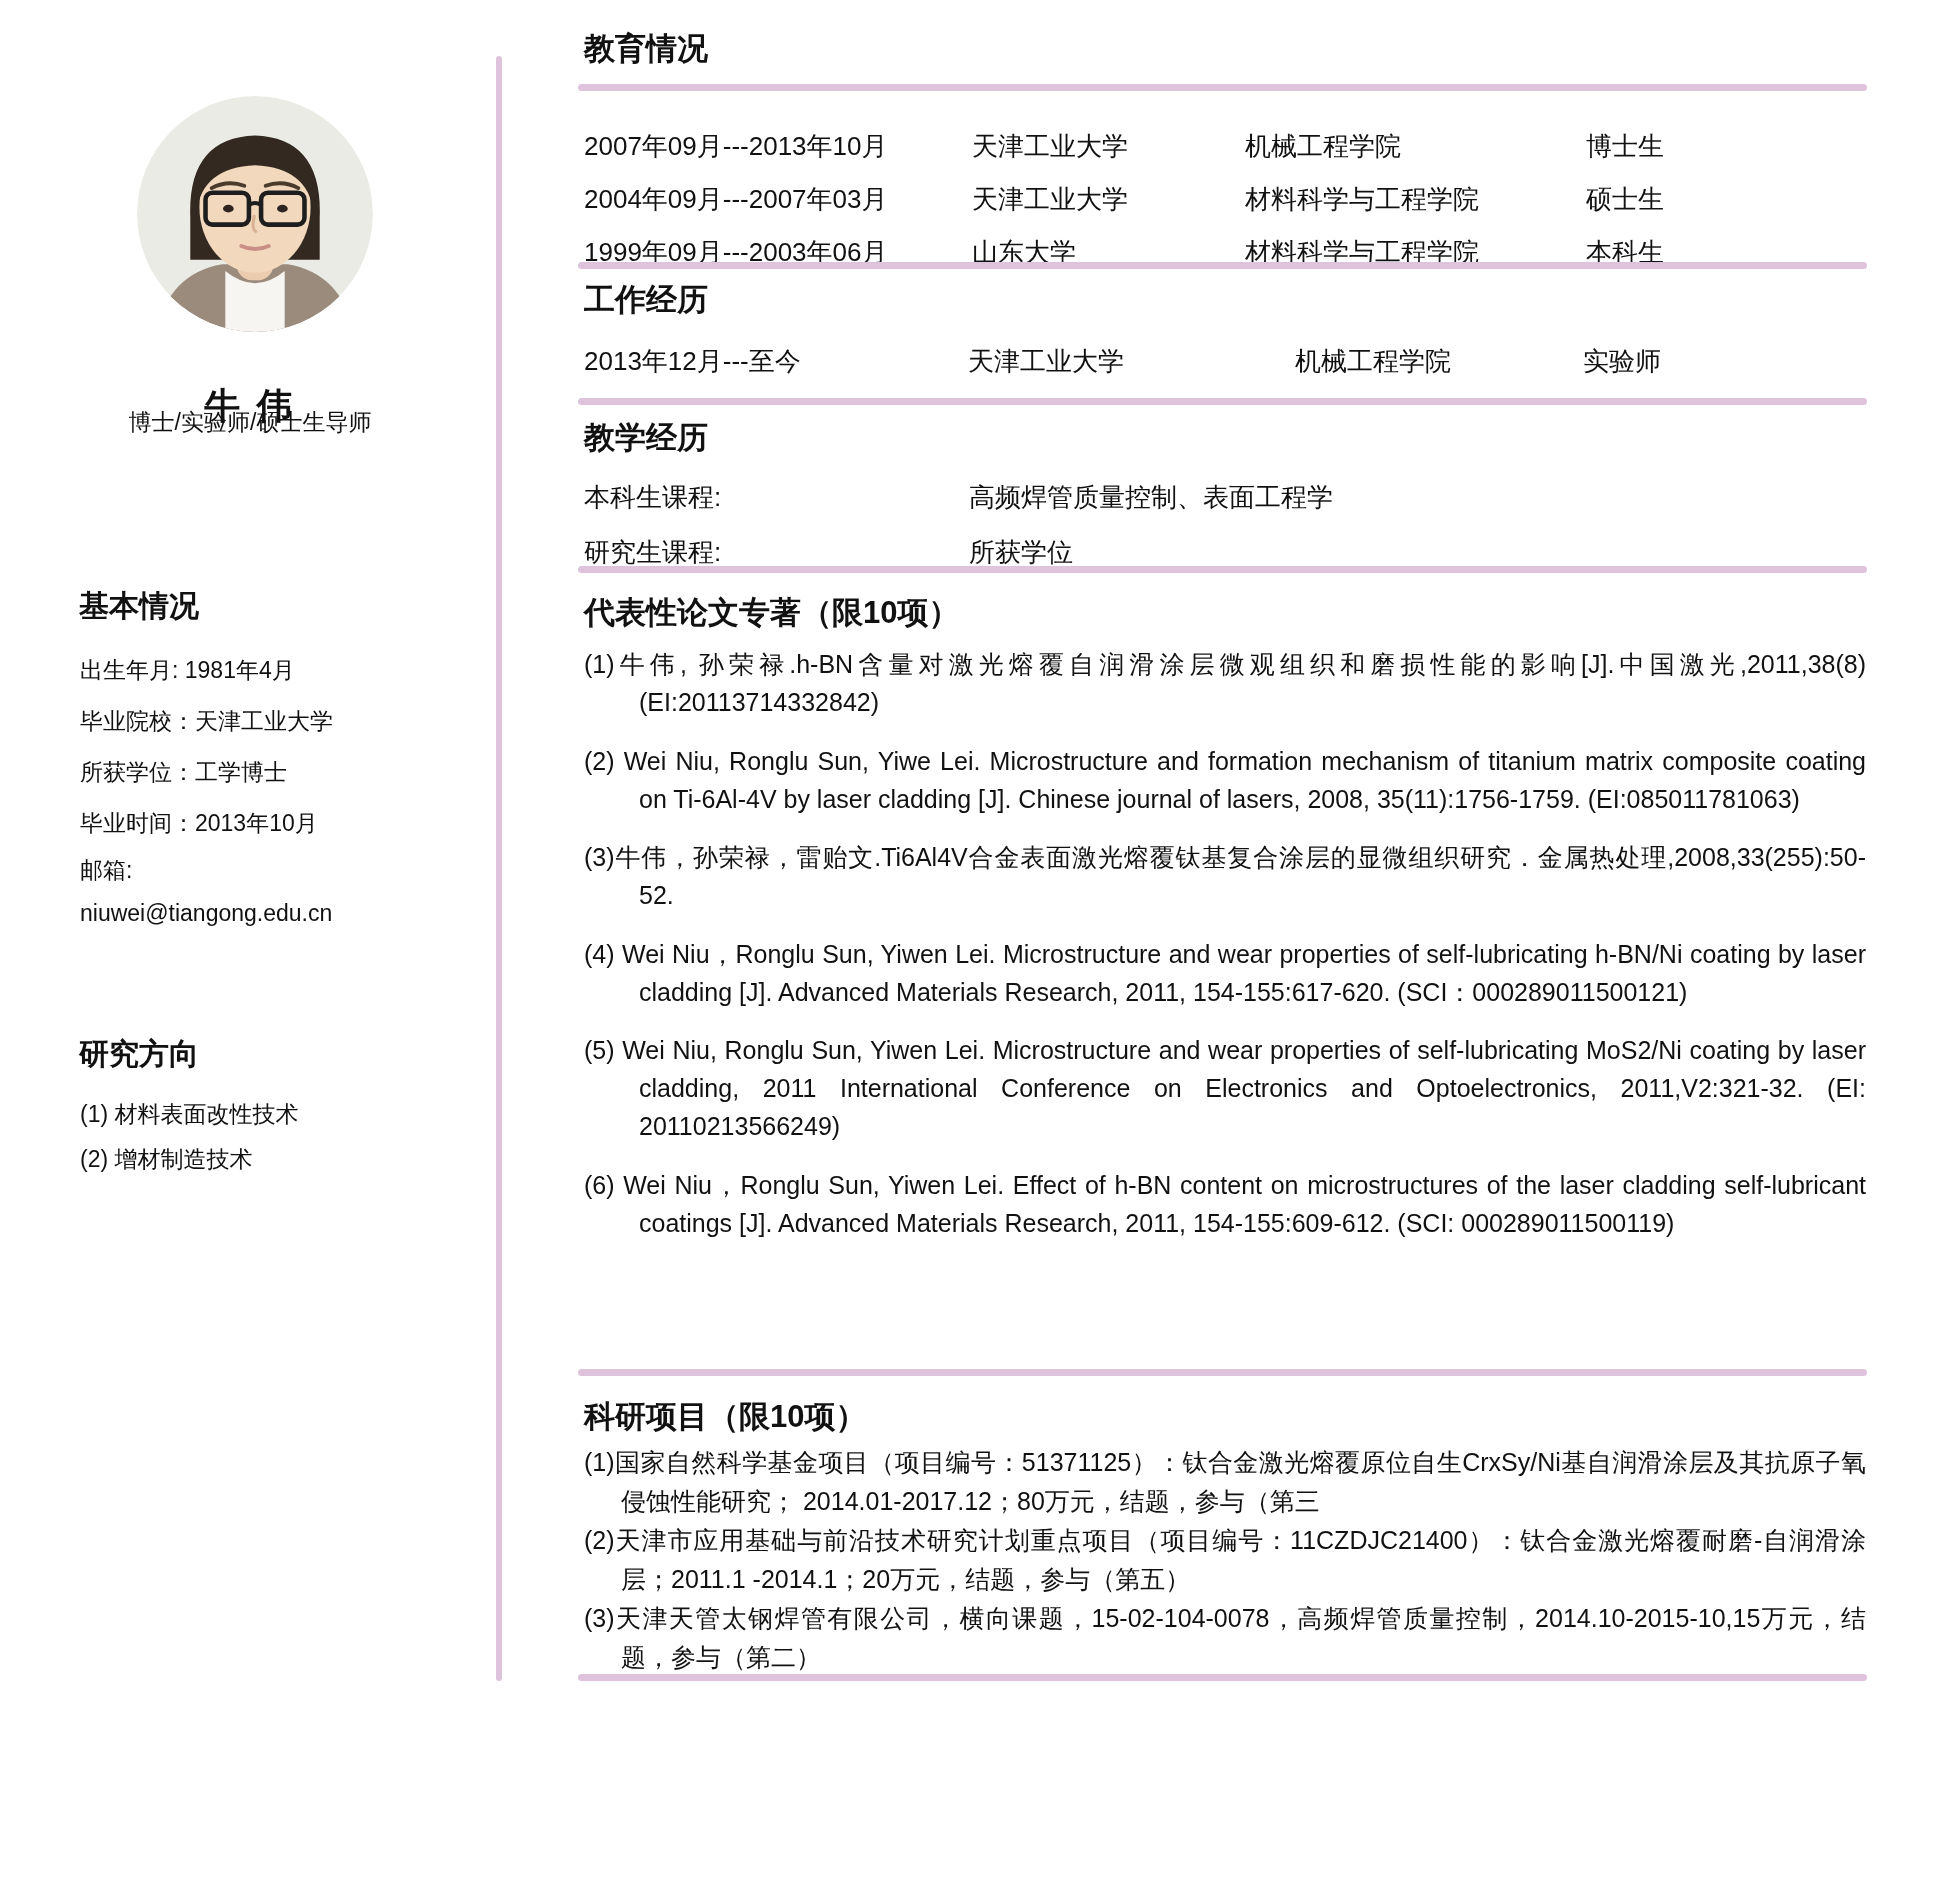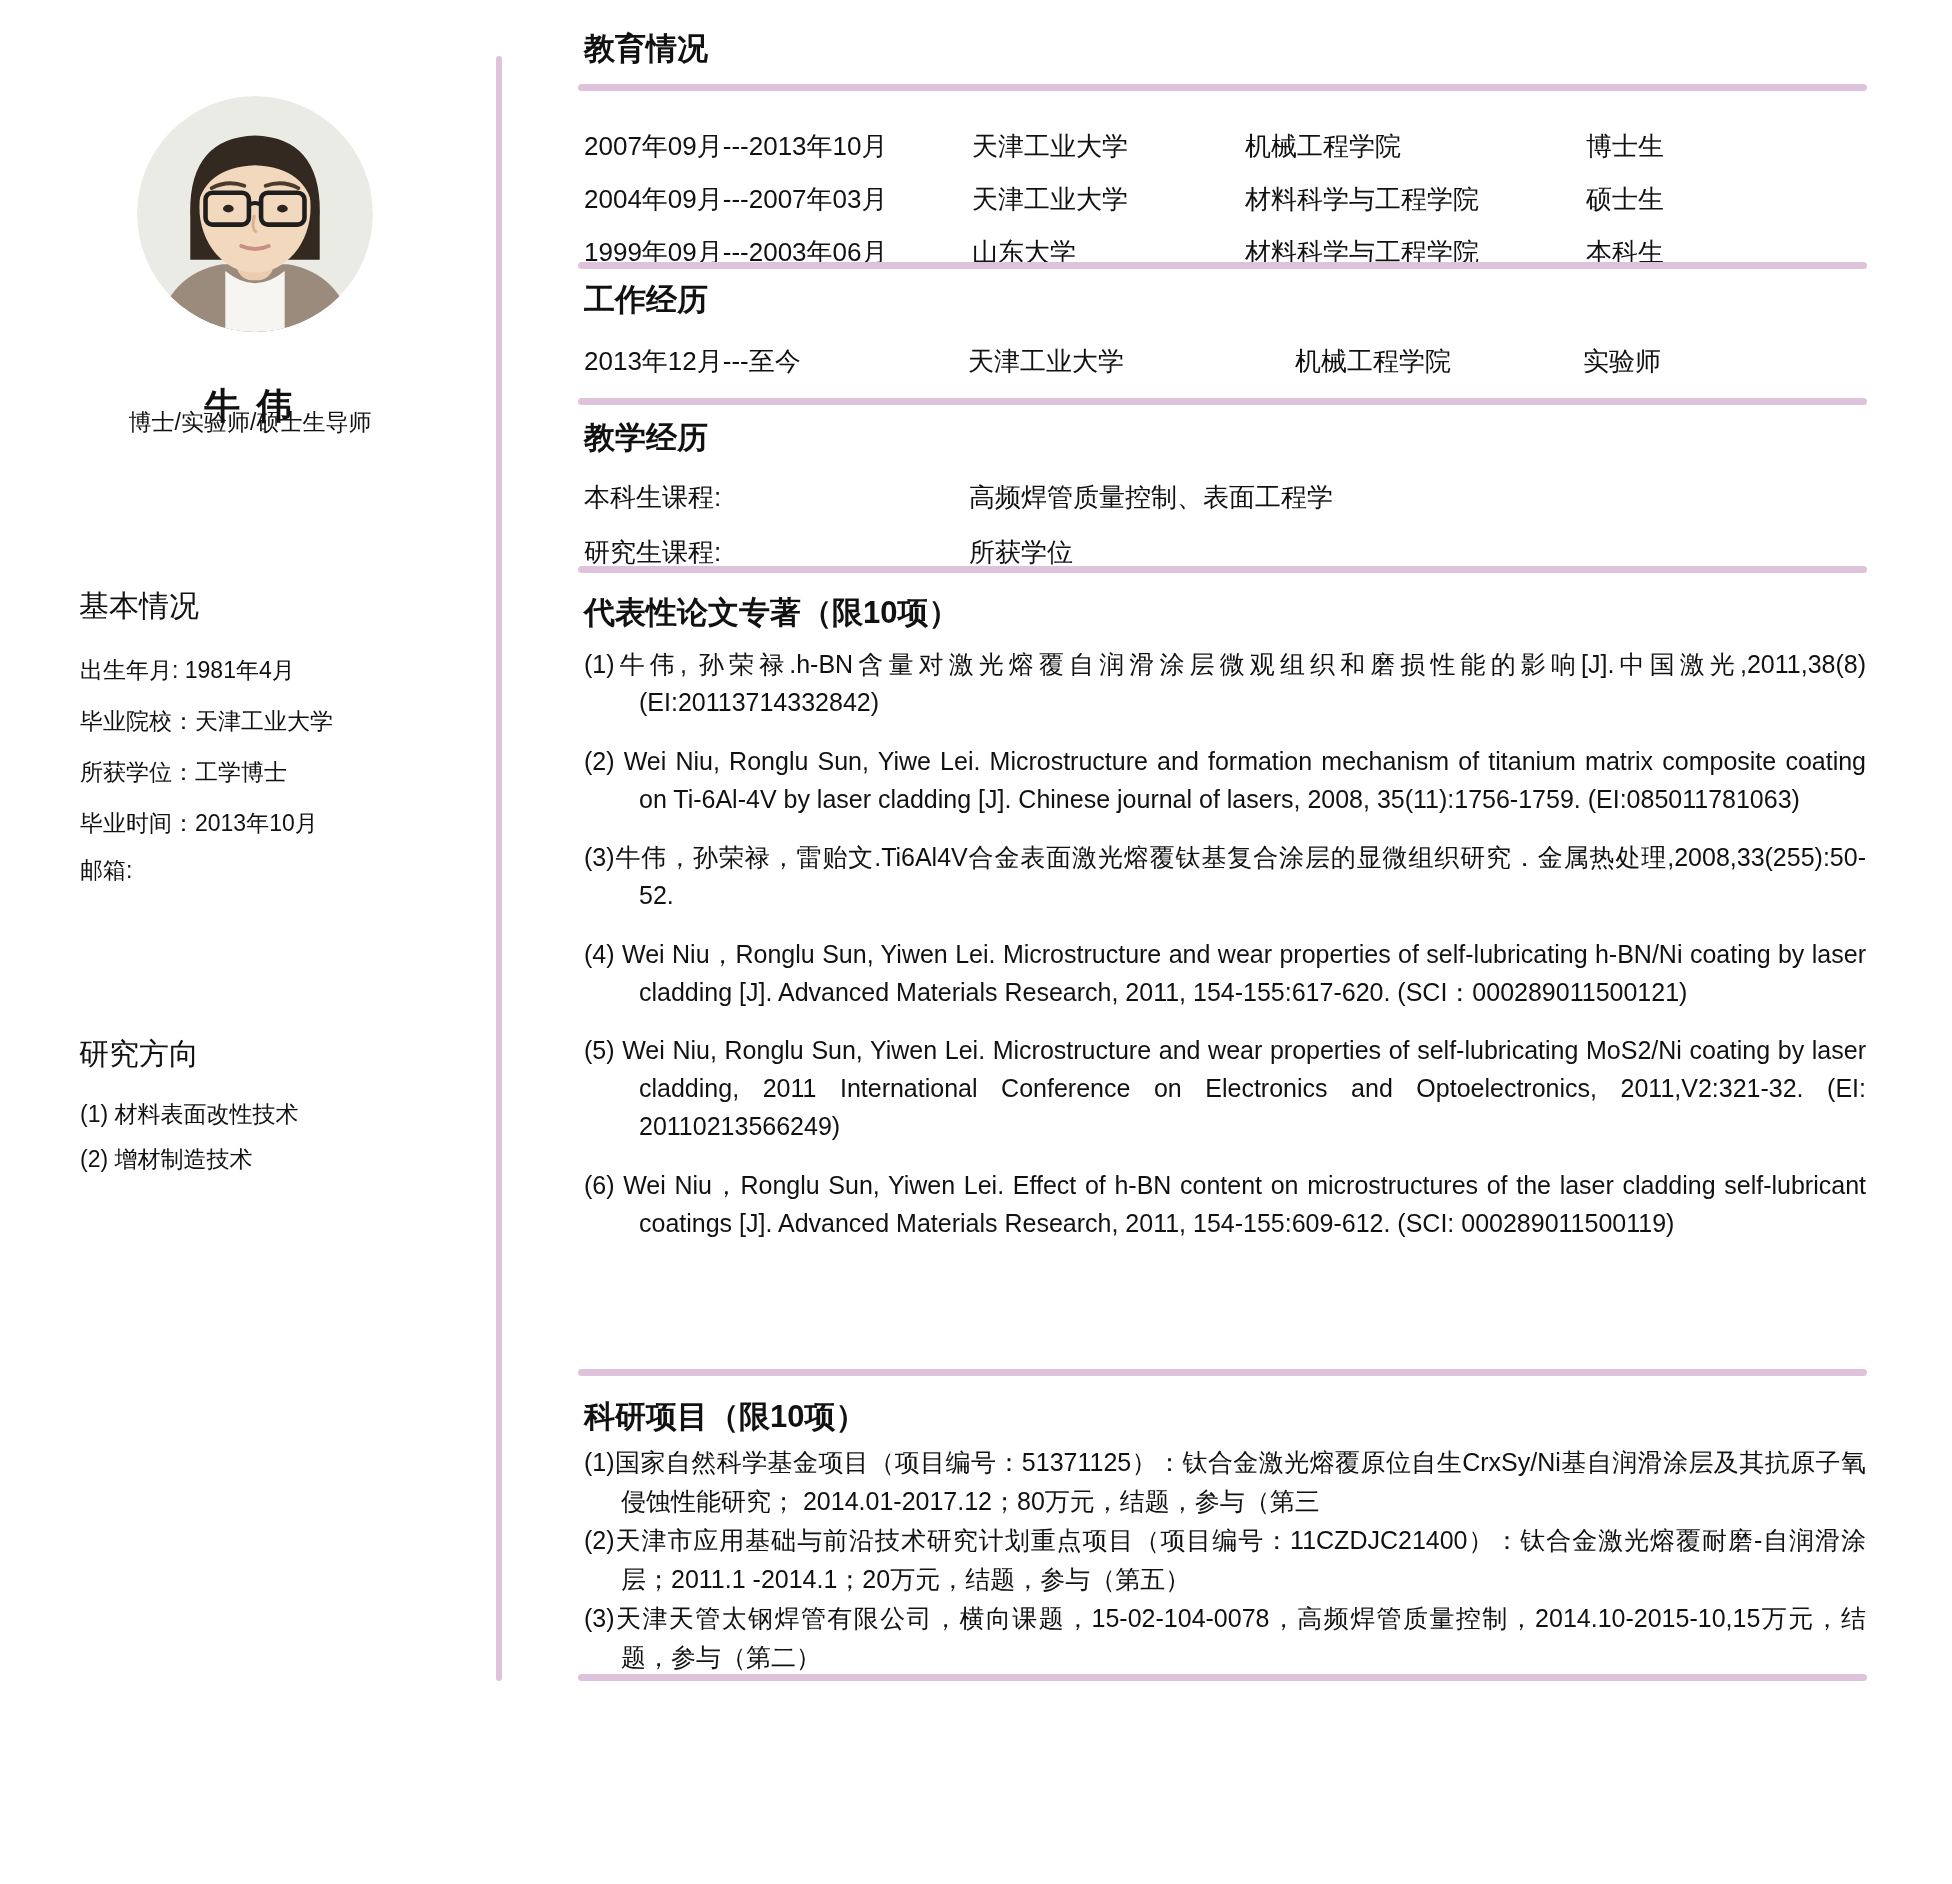--- a/index.html
+++ b/index.html
@@ -18,7 +18,7 @@
   .person-sub { position: absolute; left: 0; width: 500px; text-align: center; font-size: 23px; }
   .sub1 { top: 407px; }
   .sub2 { top: 452px; }
-  .side-heading { position: absolute; left: 79px; font-size: 30px; font-weight: normal; }
+  .side-heading { position: absolute; left: 79px; font-size: 30px; font-weight: bold; }
   .h-basic { top: 586px; }
   .h-research { top: 1034px; }
   .info-list { position: absolute; left: 80px; top: 645px; width: 412px;

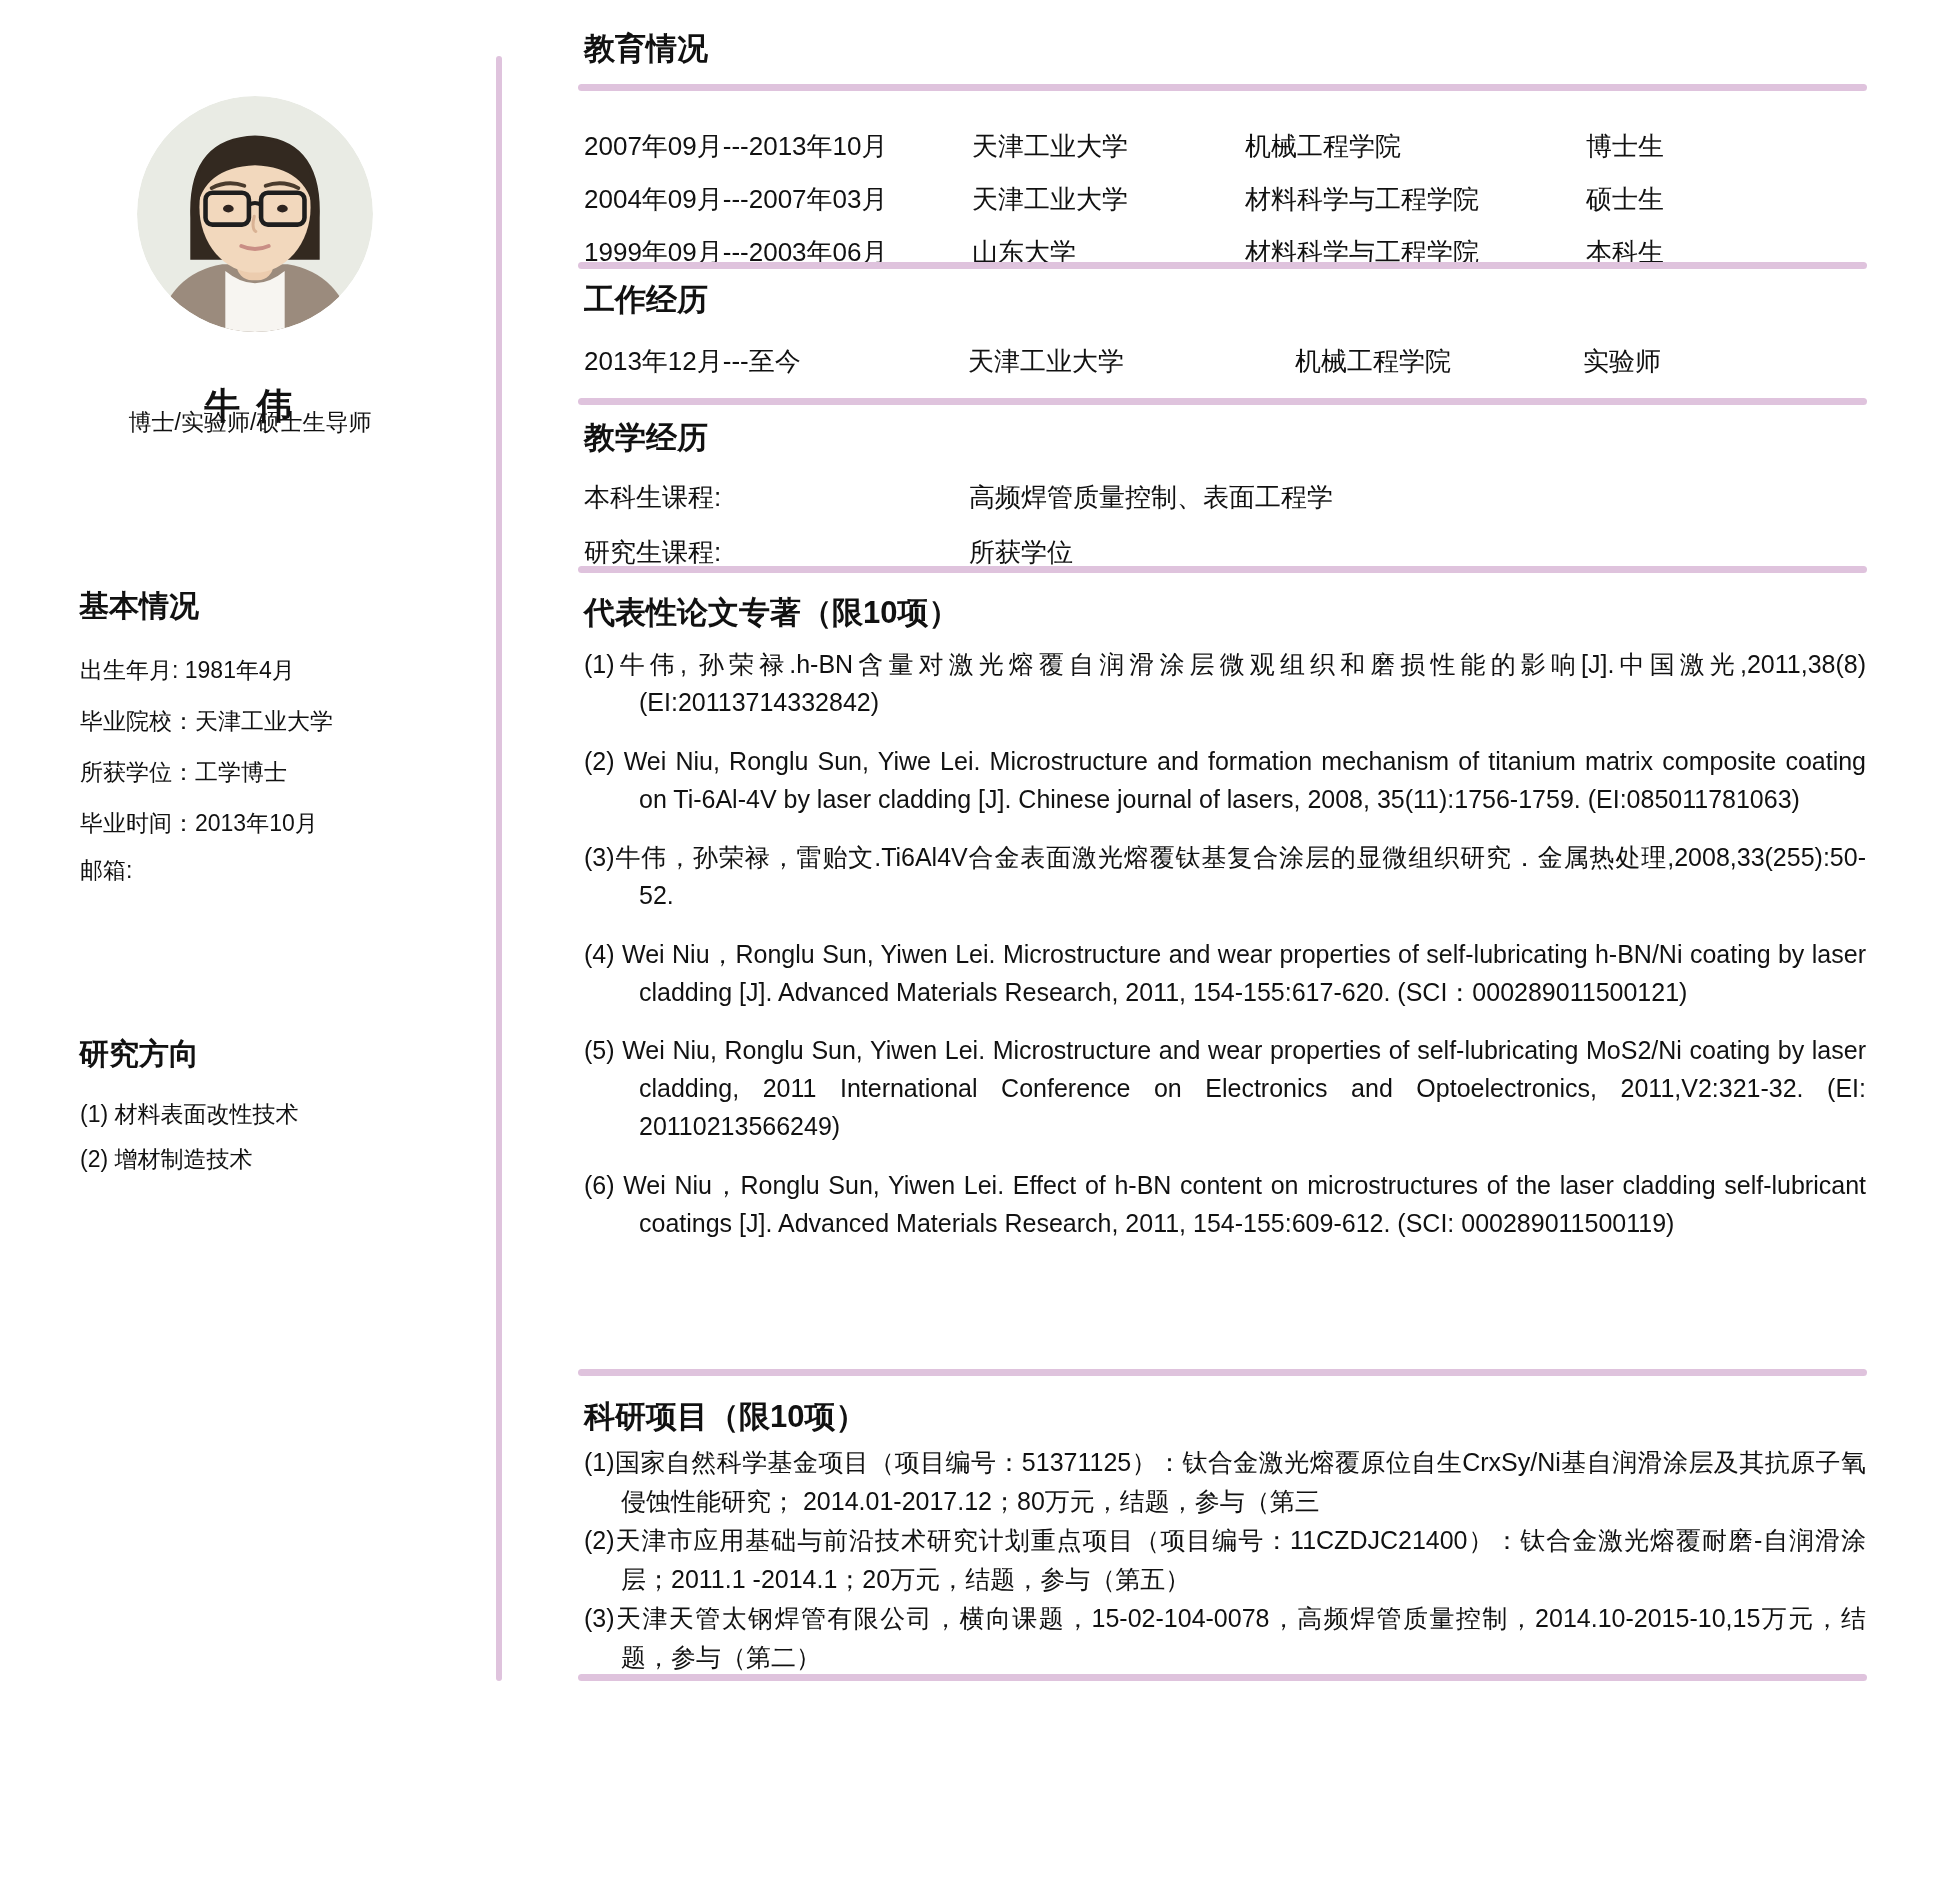--- a/index.html
+++ b/index.html
@@ -112,6 +112,7 @@
       <div>所获学位：工学博士</div>
       <div>毕业时间：2013年10月</div>
       <div class="email-line">邮箱:</div>
+      <div class="email-line">niuwei@tiangong.edu.cn</div>
     </div>
 
     <div class="side-heading h-research">研究方向</div>

